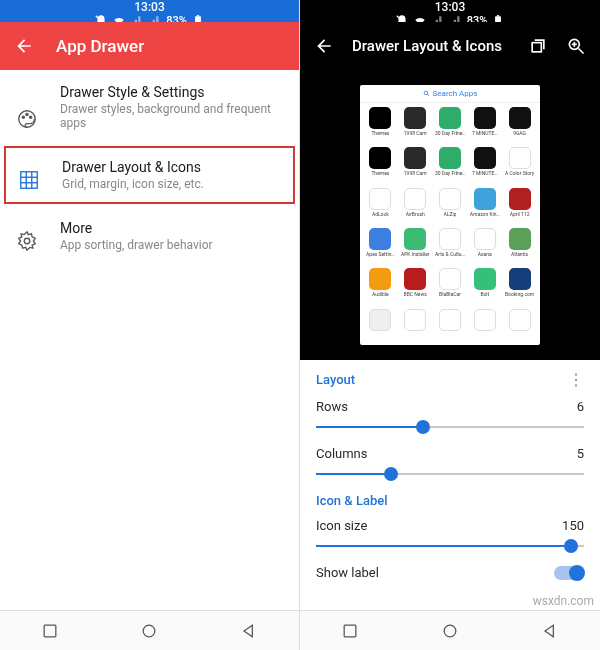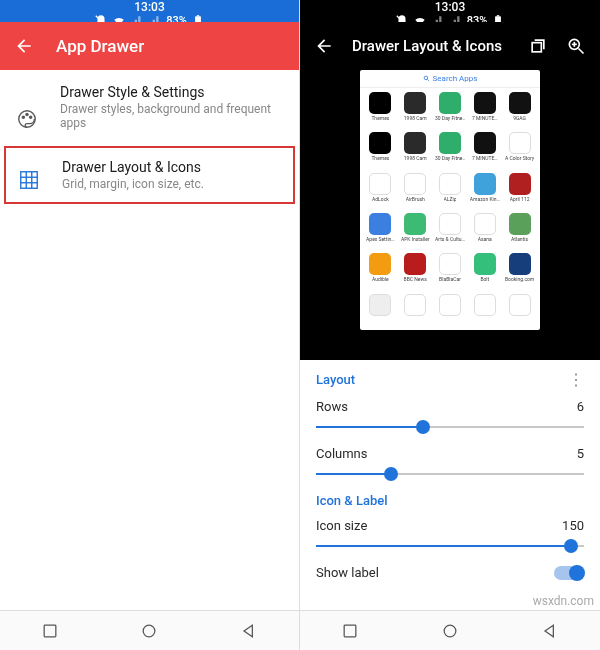--- a/index.html
+++ b/index.html
@@ -33,7 +33,7 @@
   .header-black .hicon { width: 20px; height: 20px; }
   
   
-  .preview-area { background: #000; height: 290px; display: flex; justify-content: center; }
+  .preview-area { background: #000; height: 290px; display: flex; align-items: center; justify-content: center; }
   .preview-phone { background: #fff; width: 180px; height: 260px; border-radius: 2px; overflow: hidden; display: flex; flex-direction: column; }
   .pv-search { color: #3b7fe0; font-size: 8px; text-align: center; padding: 4px; border-bottom: 1px solid #eee; display:flex; align-items:center; justify-content:center; gap:3px;}
   .pv-grid { flex: 1; display: grid; grid-template-columns: repeat(5, 1fr); gap: 2px; padding: 4px; }

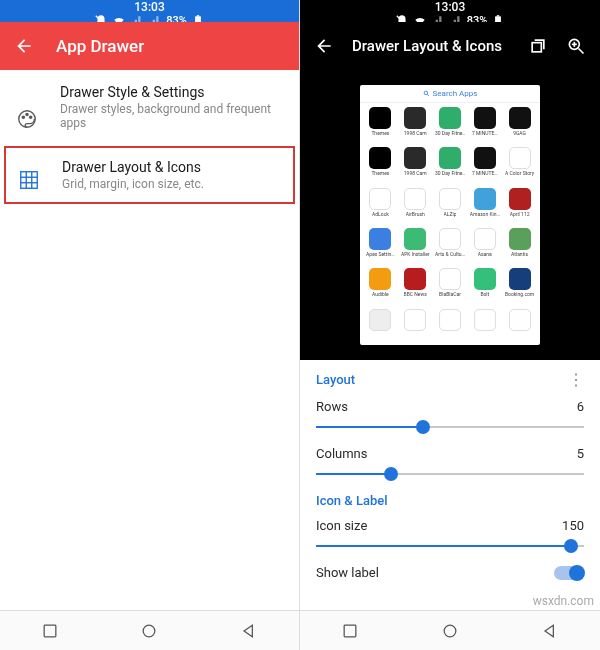--- a/index.html
+++ b/index.html
@@ -125,6 +125,16 @@
       </div>
     </div>
 
+    <div class="list-item">
+      <svg class="li-icon" viewBox="0 0 24 24" fill="none" stroke="currentColor" stroke-width="1.5">
+          <circle cx="12" cy="12" r="3"></circle>
+          <path d="M12 2l1.5 3 3.3-.8.8 3.3L21 9l-2 3 2 3-3.4 1.5.8 3.3-3.3-.8L12 22l-1.5-3-3.3.8-.8-3.3L3 15l2-3-2-3 3.4-1.5-.8-3.3 3.3.8z"></path>
+        </svg>
+      <div class="li-text">
+        <div class="li-title">More</div>
+        <div class="li-sub">App sorting, drawer behavior</div>
+      </div>
+    </div>
 
     <div class="navbar">
       <svg class="nav-btn" viewBox="0 0 24 24" fill="none" stroke="currentColor" stroke-width="1.5">

